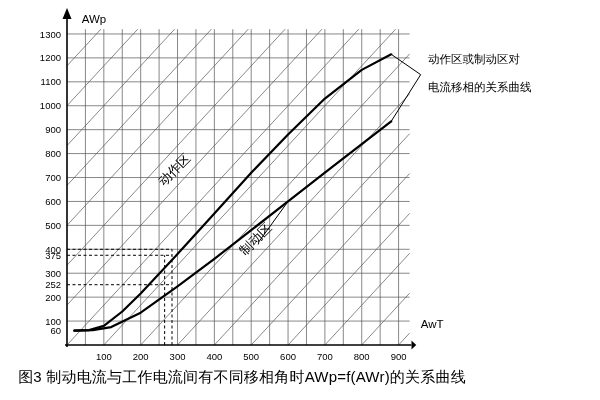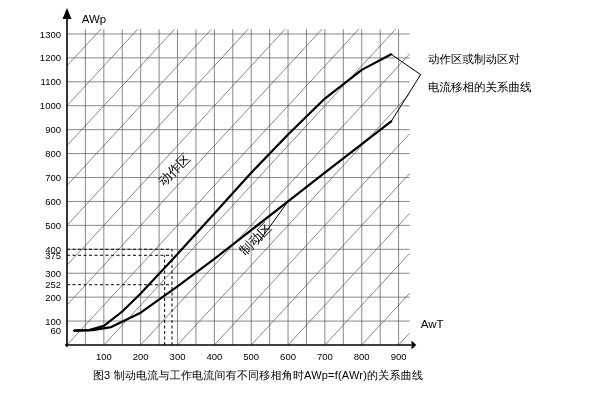--- a/index.html
+++ b/index.html
@@ -27,10 +27,9 @@
     top: 368px;
     width: 484px;
     text-align: center;
-    font-size: 11px;
+    font-size: 15px;
     color: #000;
     letter-spacing: 0.2px;
-    margin-left: 16px;
   }
   svg text {
     font-family: "Liberation Sans", sans-serif;

